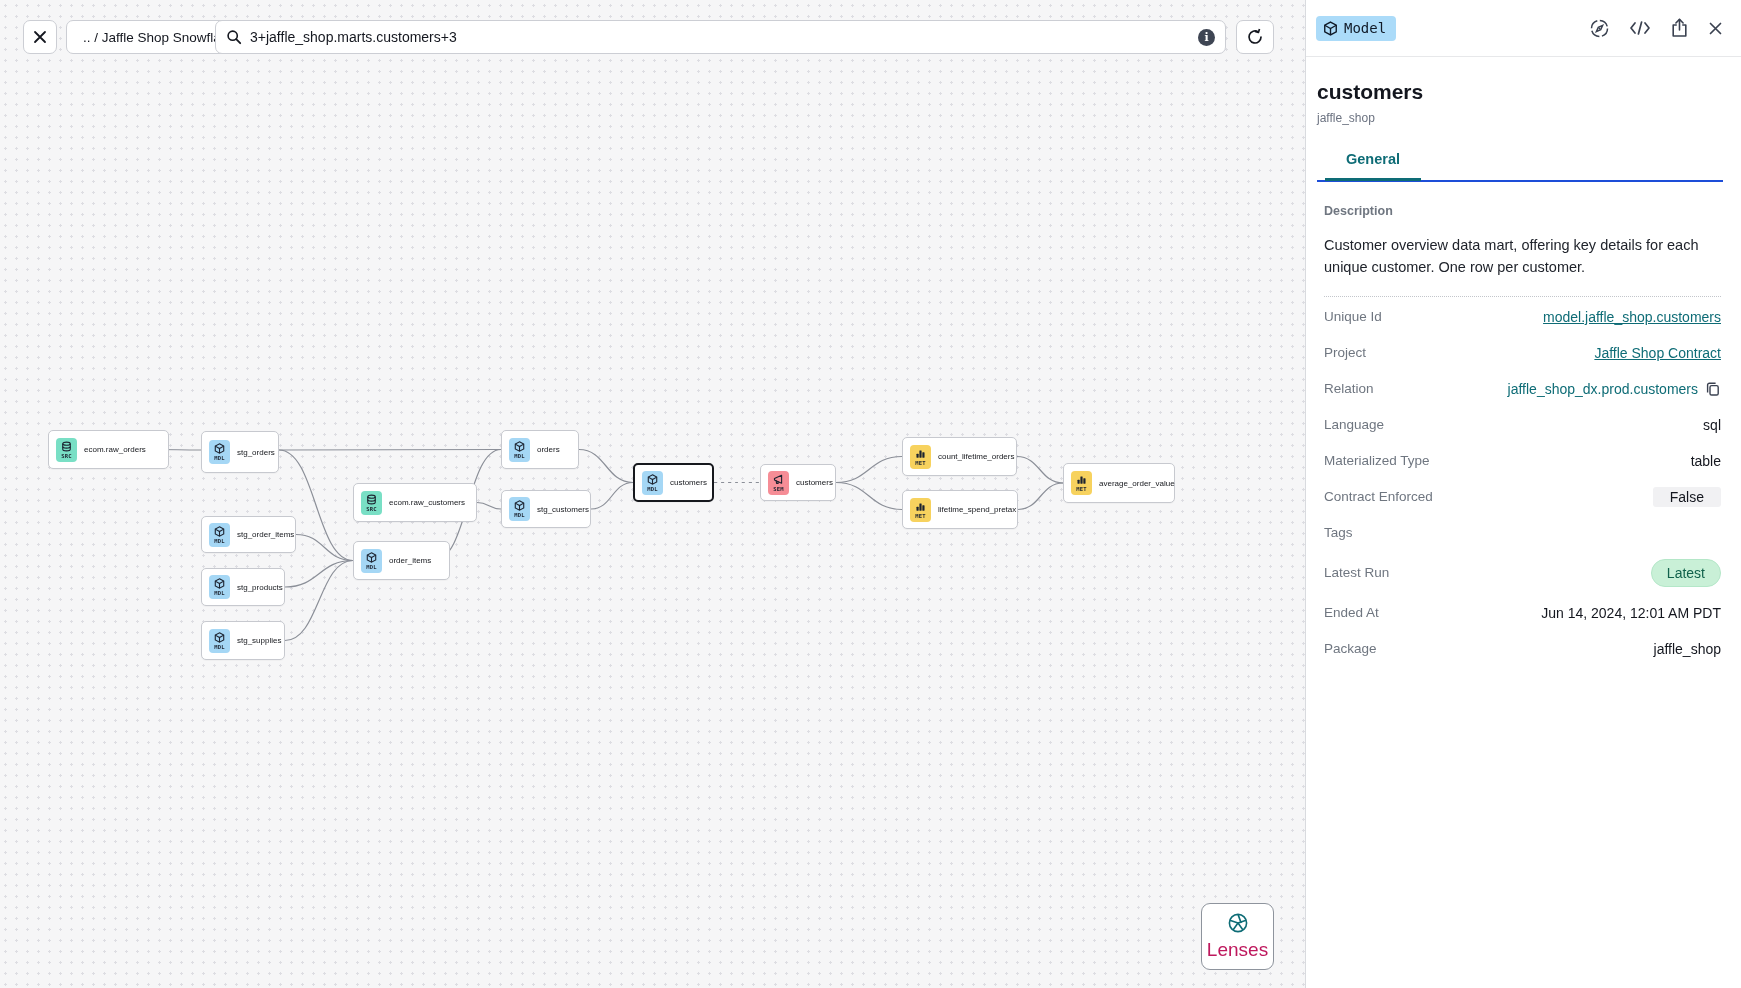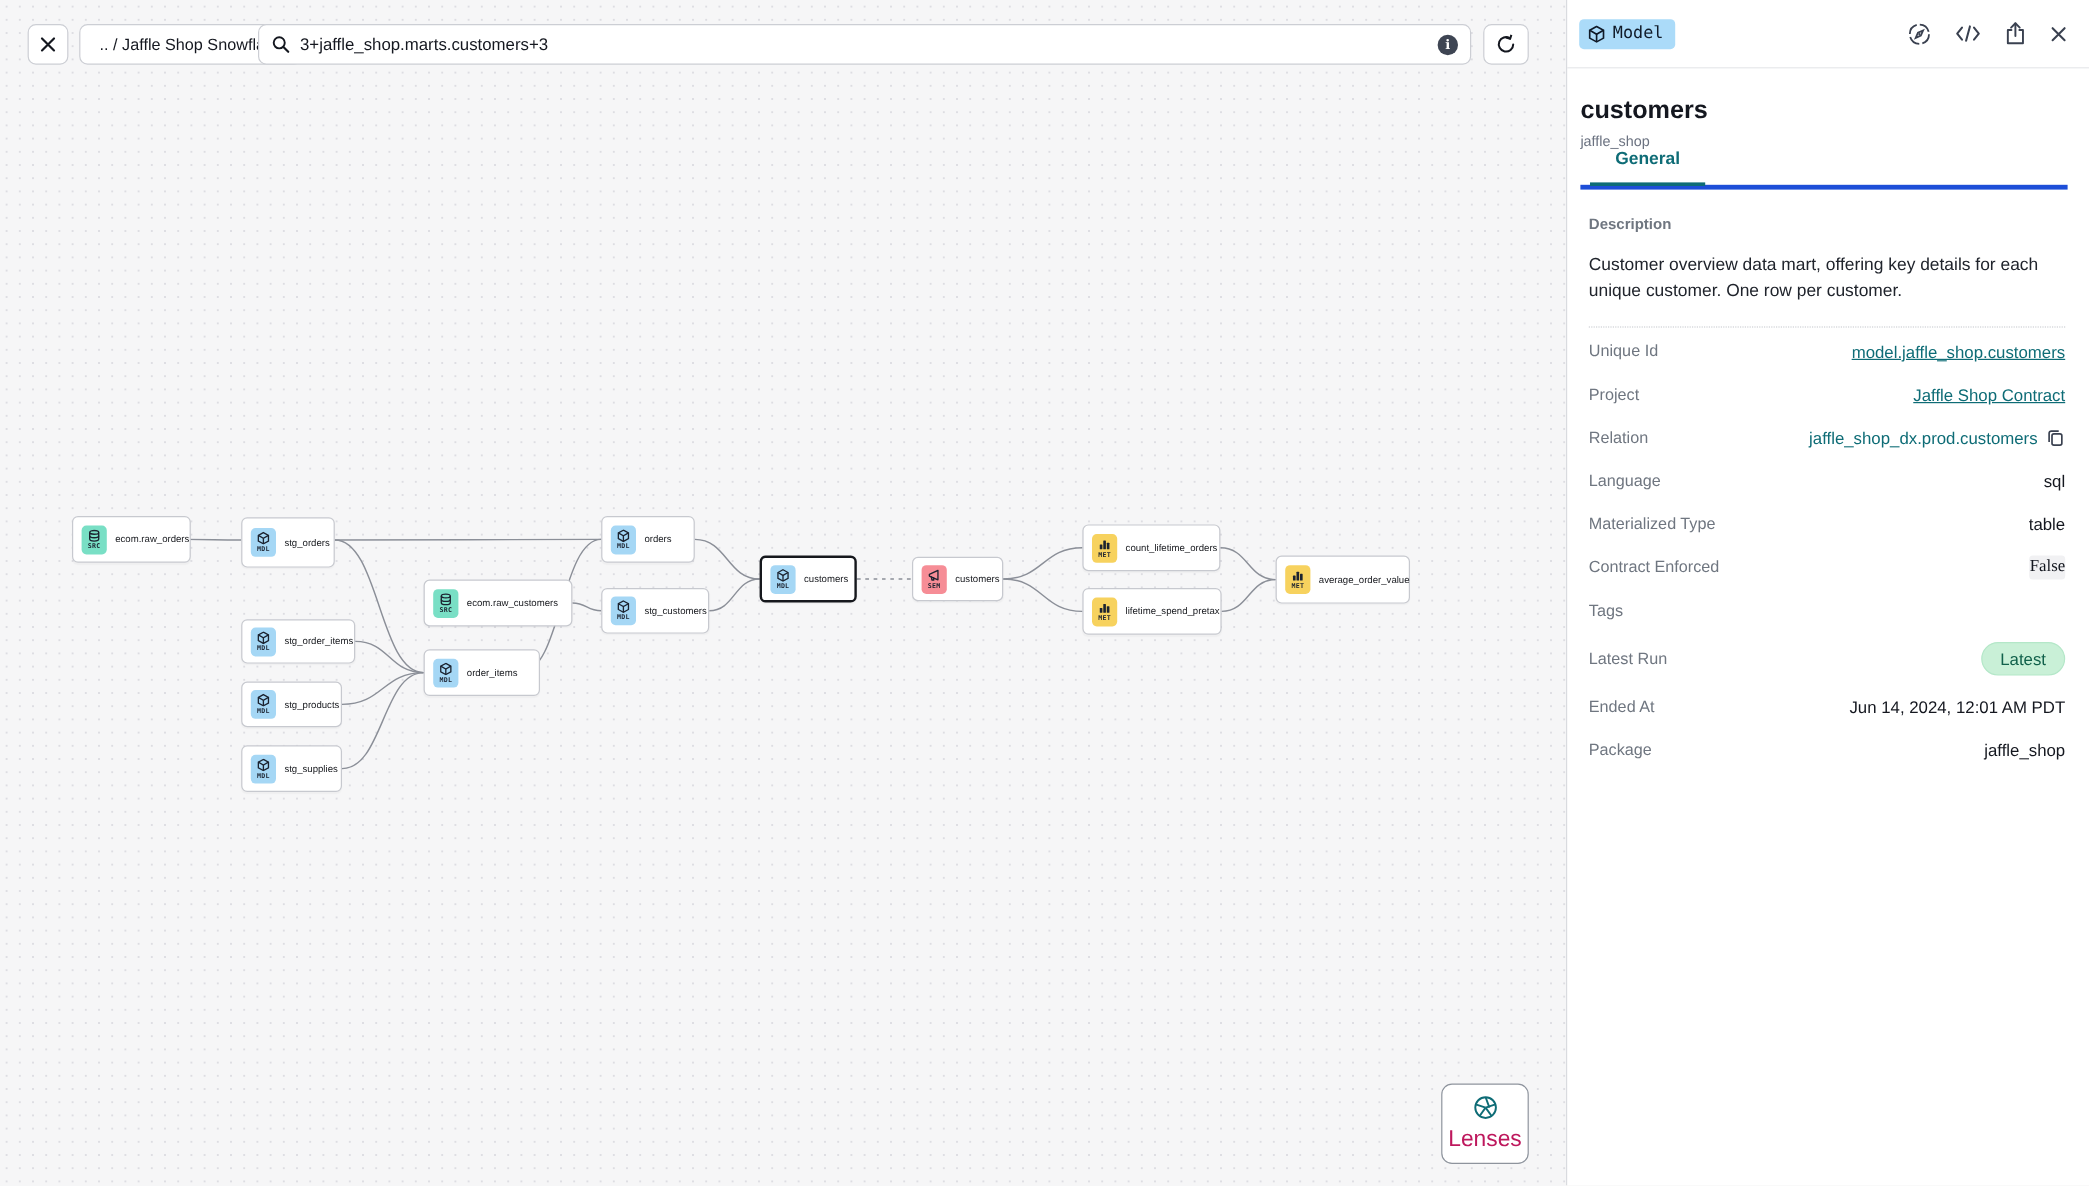--- a/index.html
+++ b/index.html
@@ -59,7 +59,7 @@
   .panel-titleblock { padding:23px 18px 0 11px; }
   .panel-title { font-size:21px; font-weight:bold; color:#14171f; }
   .panel-subtitle { font-size:12px; color:#6b7280; margin-top:7px; }
-  .tabs { border-bottom:4px solid #1d4ed8; padding-left:8px; display:flex; }
+  .tabs { margin-top:26px; border-bottom:2px solid #1d4ed8; padding-left:8px; display:flex; }
   .tab { padding:0 21px 11px 21px; font-size:14.5px; font-weight:bold; color:#0e6c76;
     border-bottom:3px solid #0e6c76; margin-bottom:-1px; cursor:pointer; }
 

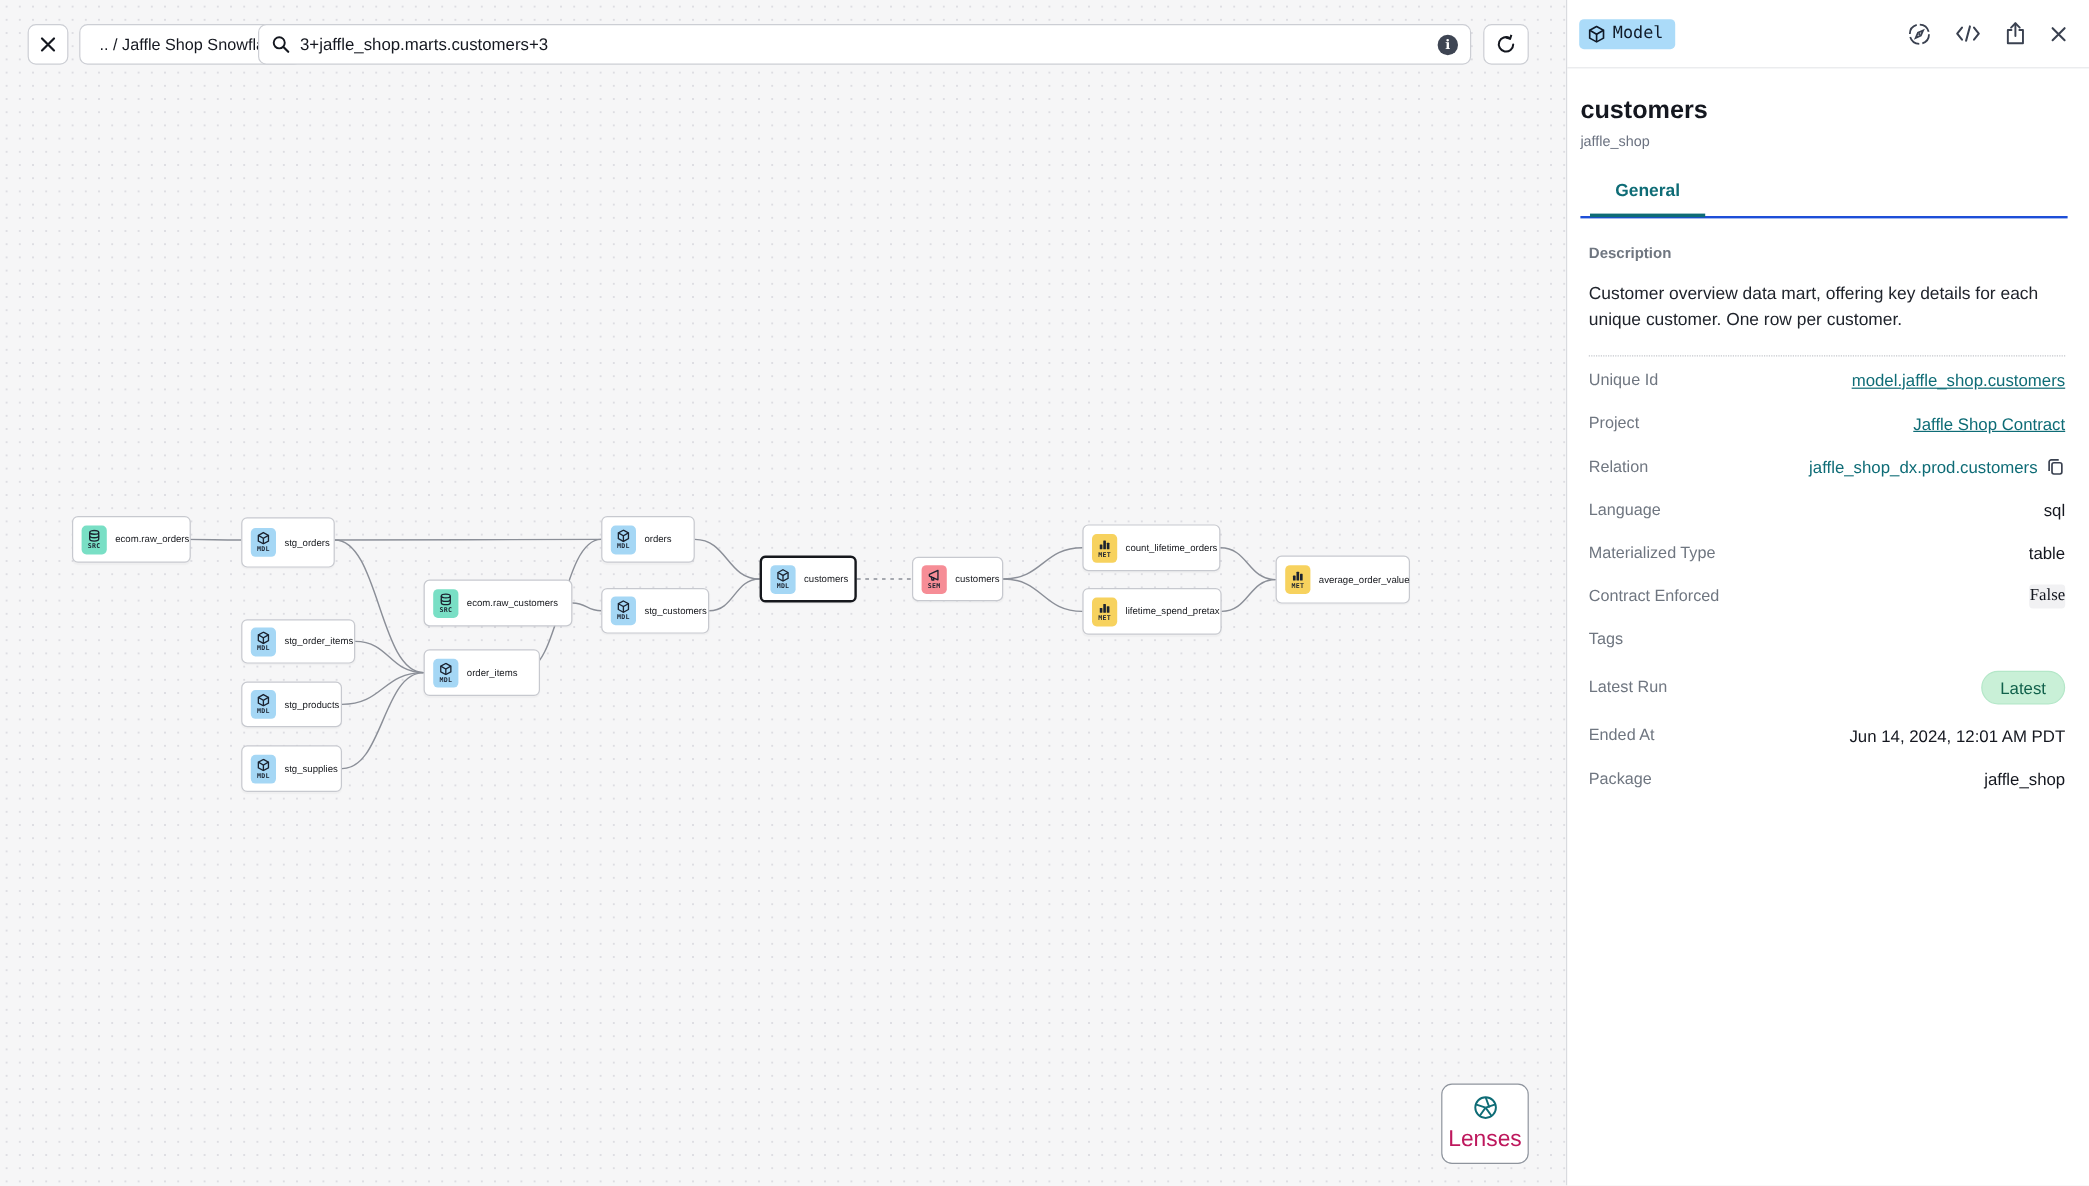--- a/index.html
+++ b/index.html
@@ -103,7 +103,7 @@
         <path d="M 1018 509.5 C 1040.5 509.5, 1040.5 483, 1063 483" fill="none" stroke="#8b8f98" stroke-width="1.2"></path>
       </svg>
     <div id="node-layer">
-        <div class="node" style="left: 60px; top: 430px; width: 99px; height: 39px;">
+        <div class="node" style="left: 48px; top: 430px; width: 121px; height: 39px;">
           <span class="nbadge" style="background: rgb(121, 223, 197);">
             <svg width="11" height="11" viewBox="0 0 12 12" fill="none" stroke="#1c2330" stroke-width="1.2">
               <ellipse cx="6" cy="2.9" rx="4.1" ry="1.7"></ellipse>

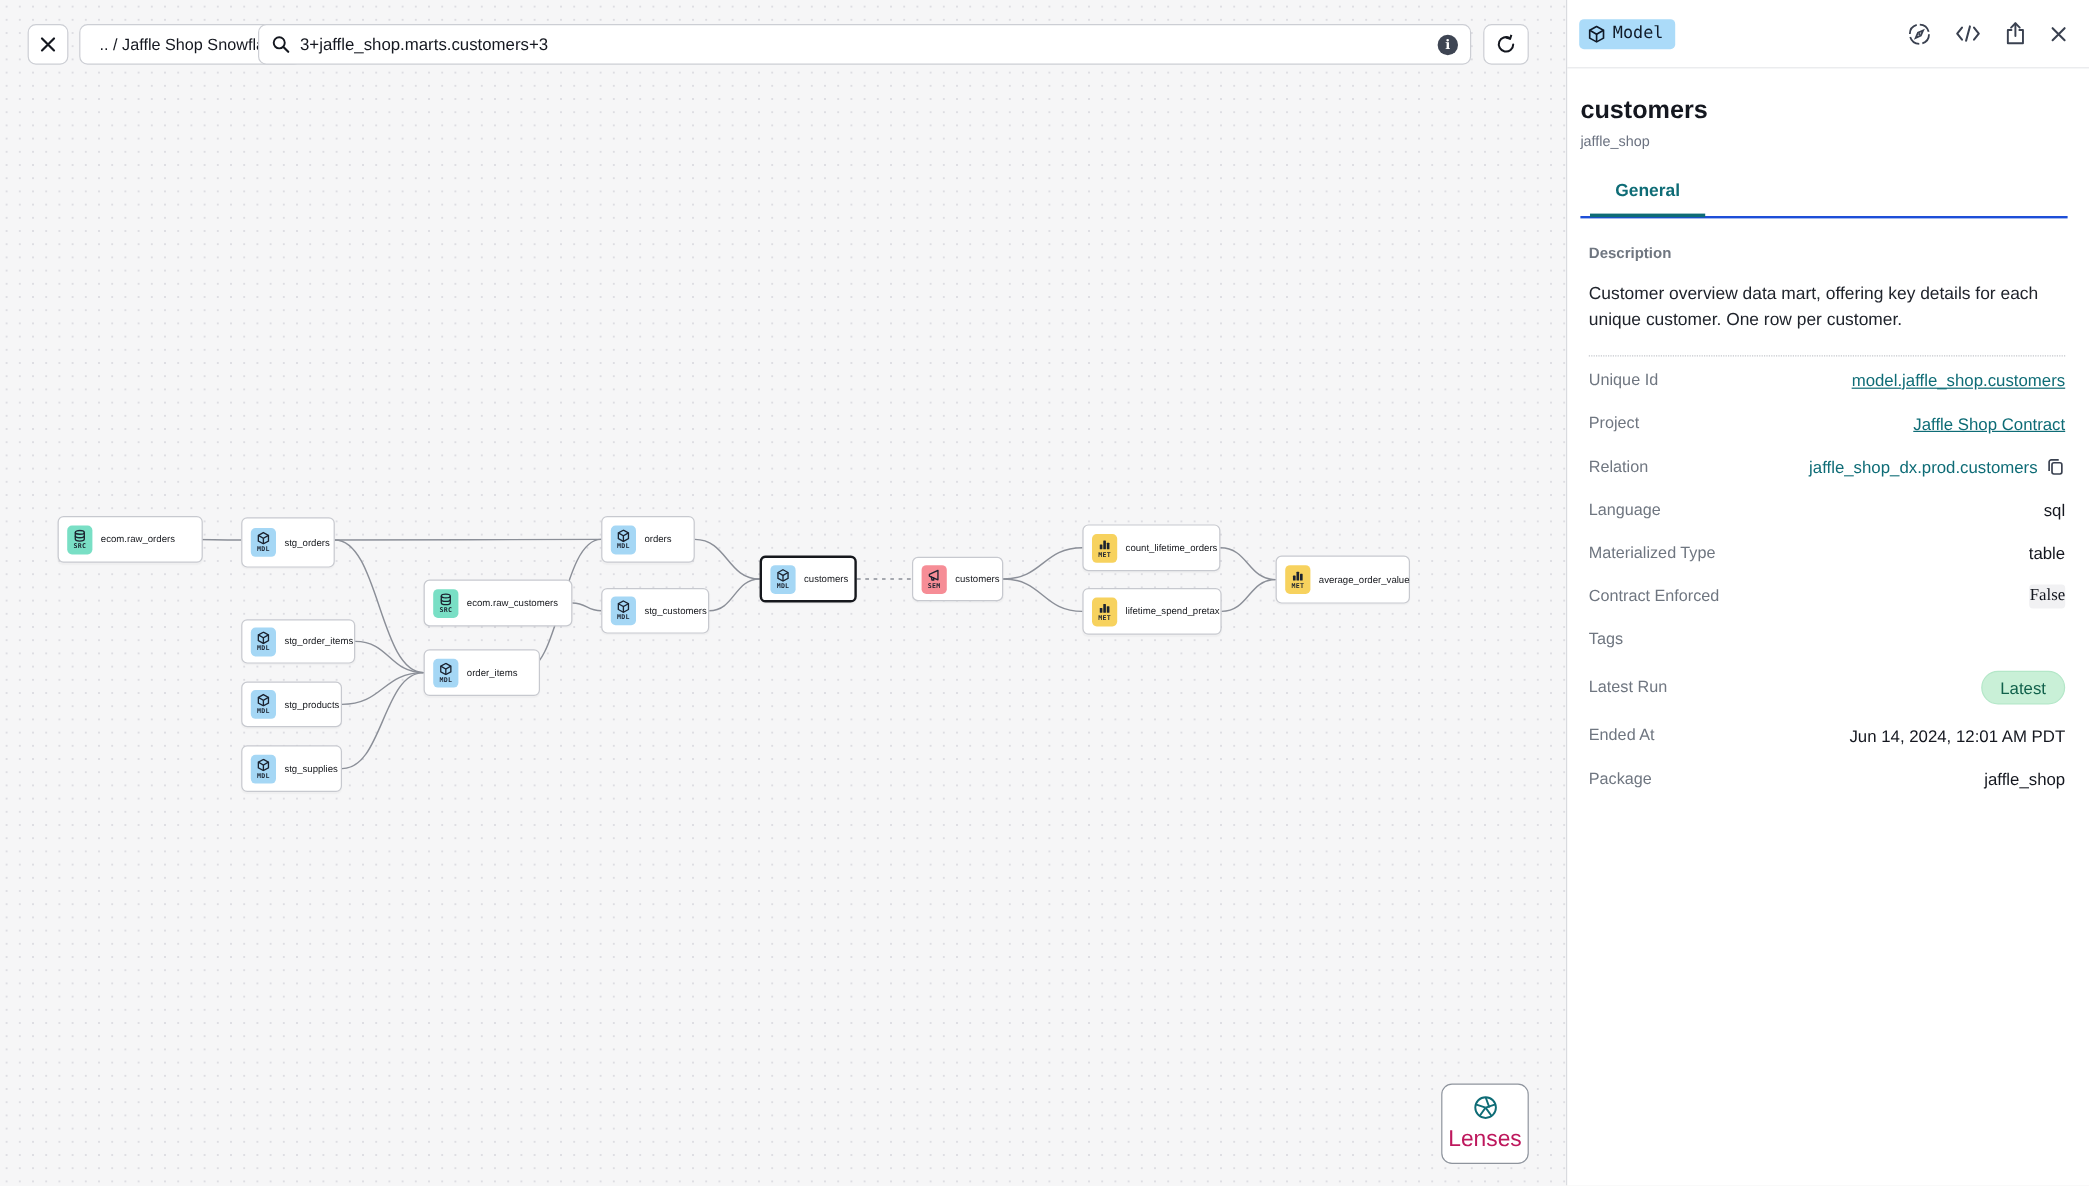--- a/index.html
+++ b/index.html
@@ -74,7 +74,7 @@
   .fvalue { margin-left:auto; font-size:14px; color:#14171f; display:flex; align-items:center; gap:7px; }
   .v-link { color:#0e6c76; text-decoration:underline; cursor:pointer; }
   .v-link-plain { color:#0e6c76; cursor:pointer; }
-  .v-badge-gray { background:#f1f1f3; padding:2px 0; border-radius:3px; font-size:14px; color:#14171f;font-family:Liberation Serif, serif; }
+  .v-badge-gray { background:#f1f1f3; padding:2px 17px; border-radius:3px; font-size:14px; color:#14171f; }
   .v-badge-green { background:#c9f0d7; border:1px solid #b4e7c8; color:#11614b; padding:5px 15px;
     border-radius:999px; font-size:14px; }
   .copy-btn { background:none; border:none; cursor:pointer; display:flex; color:#3a4150; padding:0; }

